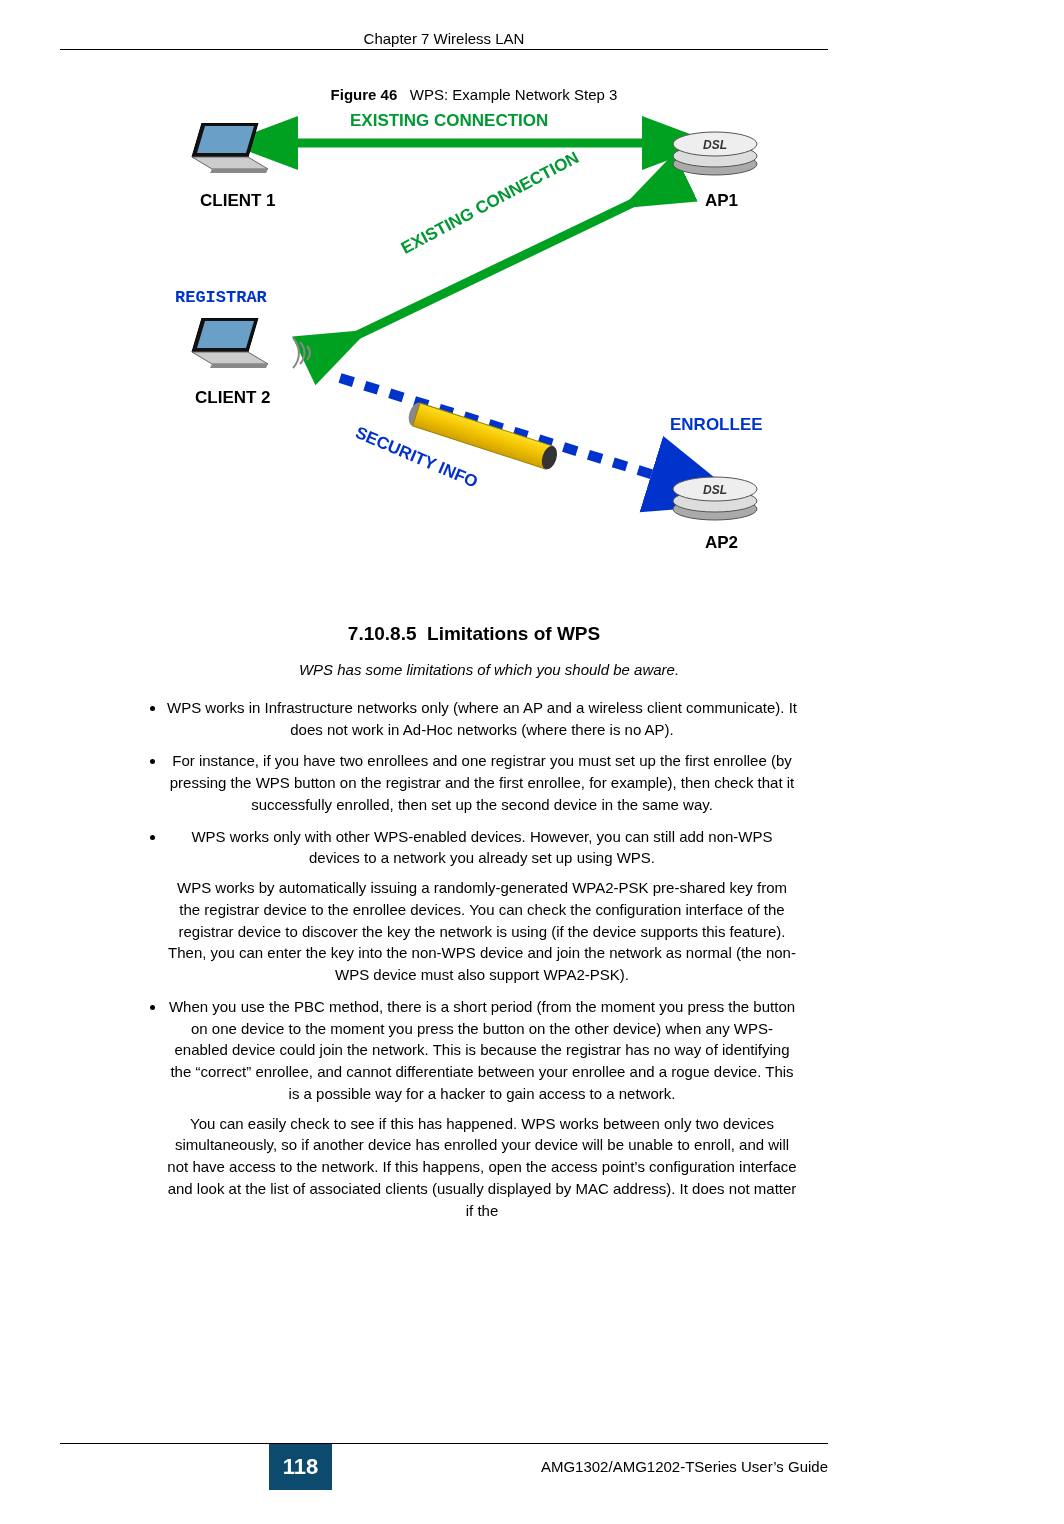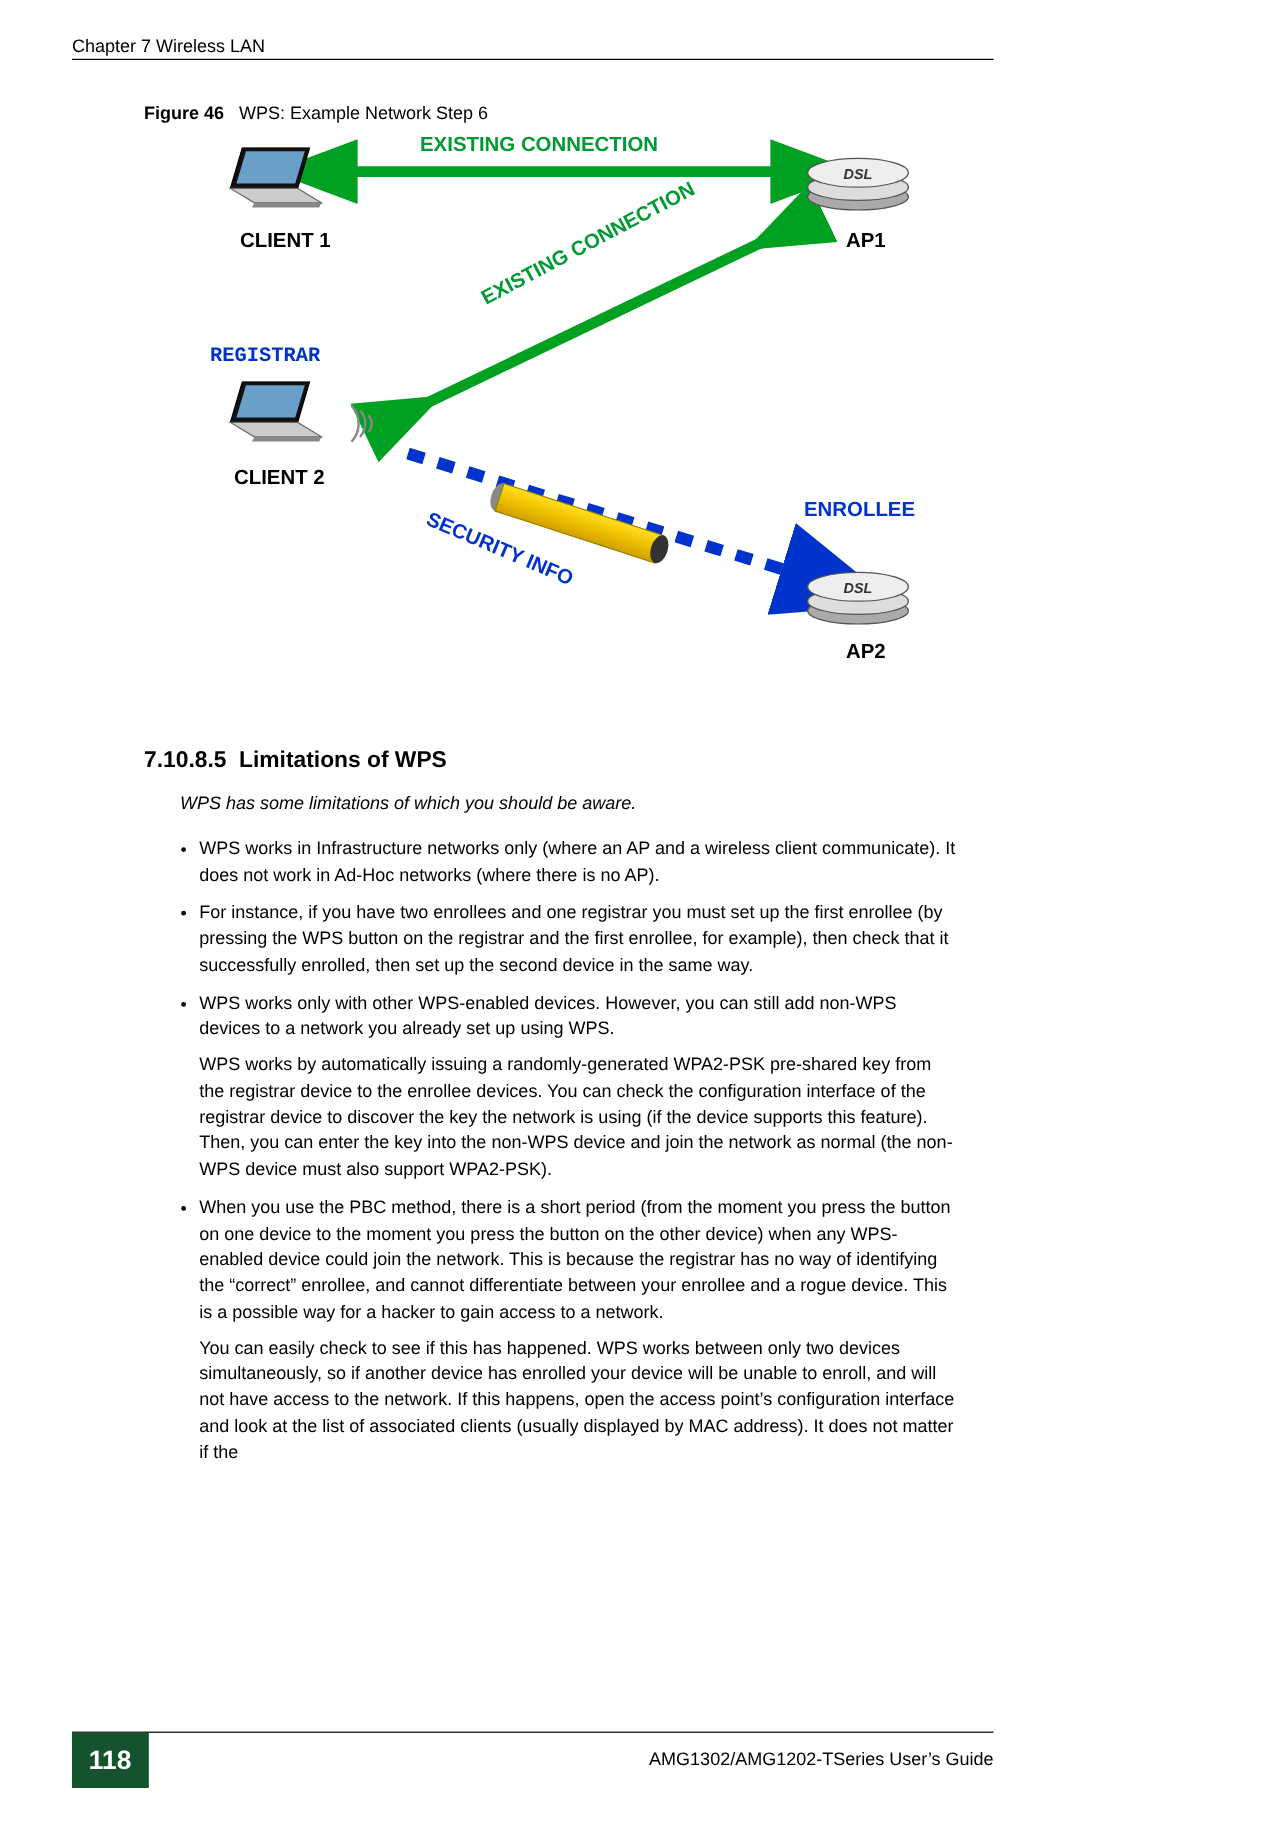--- a/index.html
+++ b/index.html
@@ -16,6 +16,7 @@
     height: 1524px;
     box-sizing: border-box;
     padding: 30px 60px 50px 60px;
+    text-align: center;
   }
   .header {
     border-bottom: 1px solid #000;

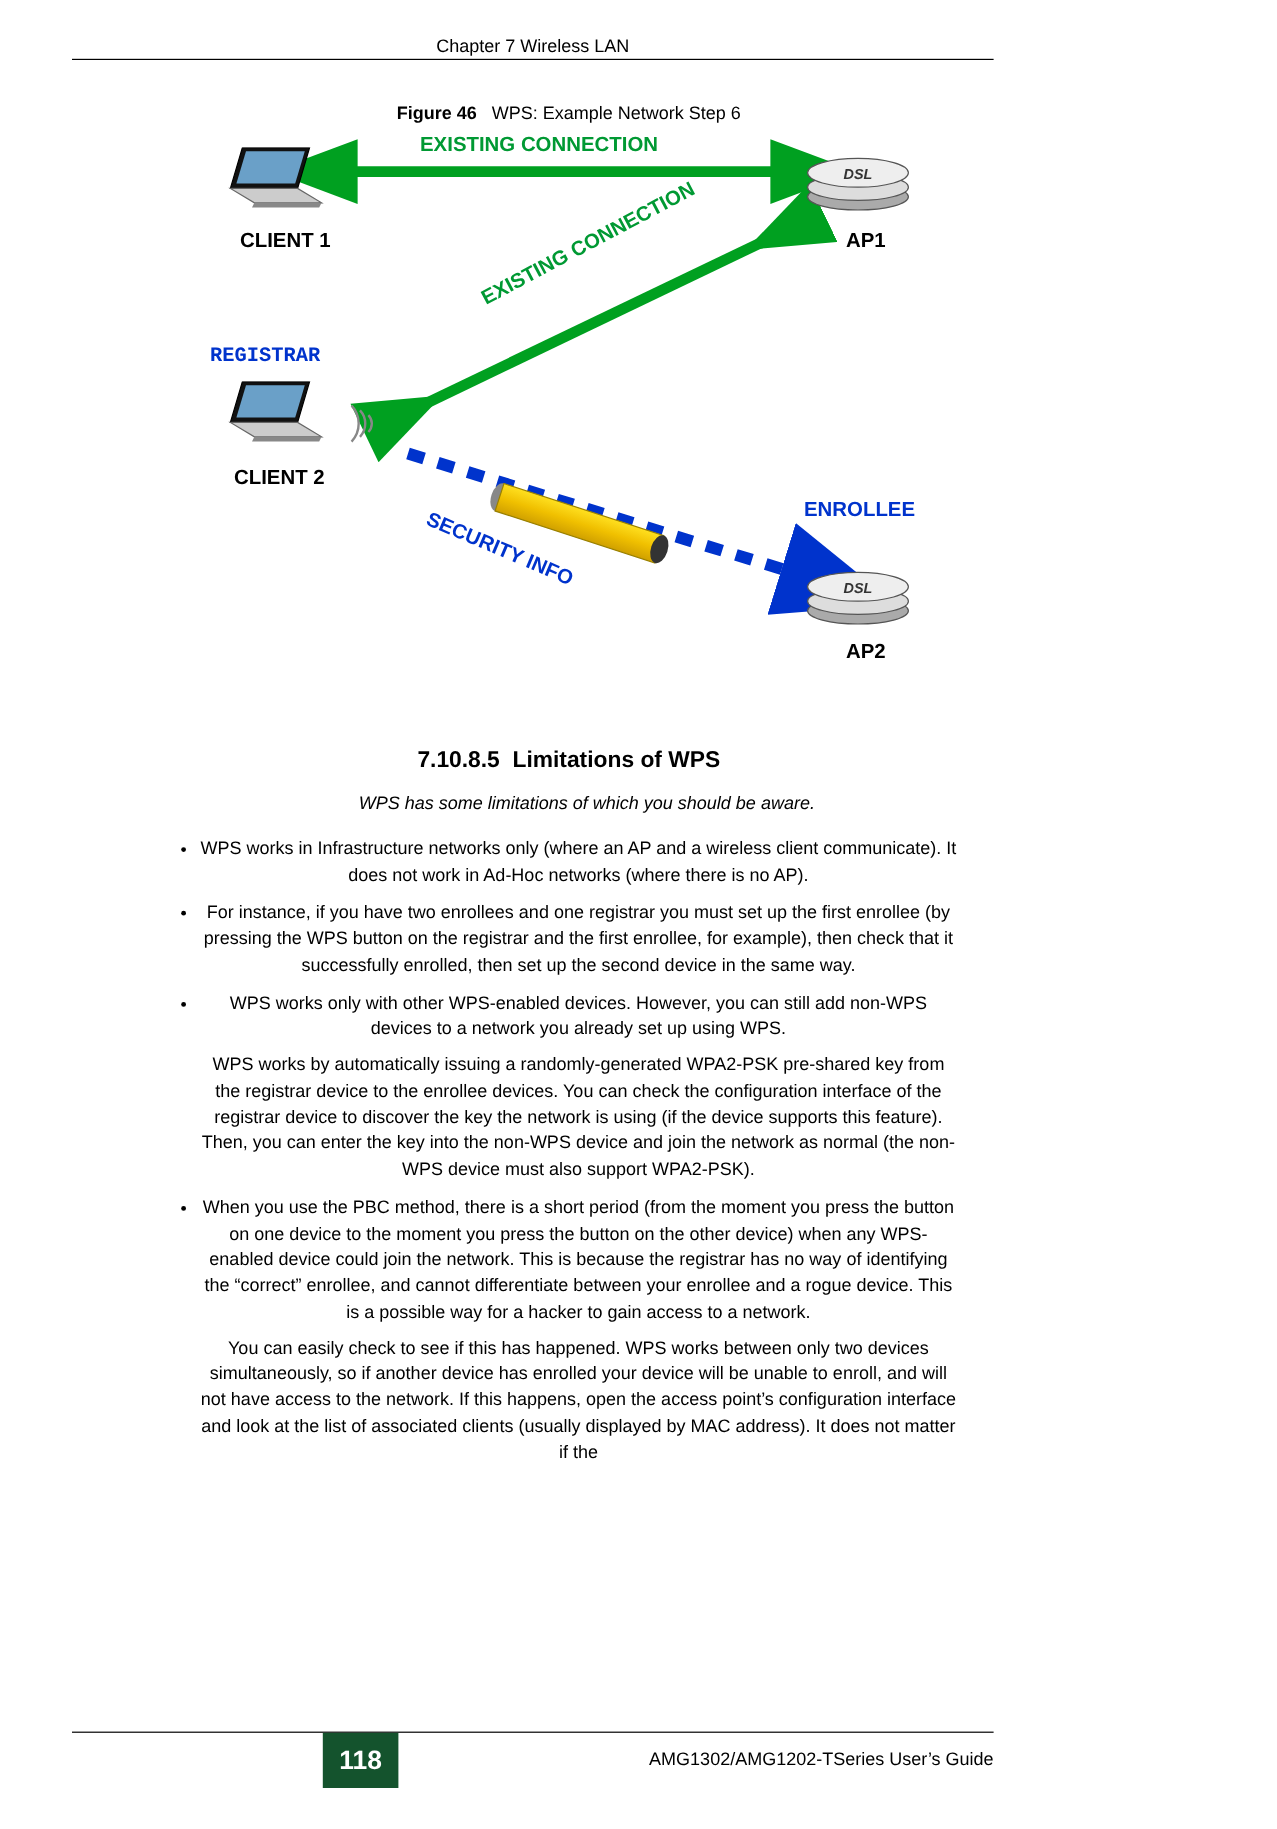--- a/index.html
+++ b/index.html
@@ -147,7 +147,7 @@
 
   <div class="figure-caption">
     <b>Figure 46</b>&nbsp;&nbsp;
-    <span>WPS: Example Network Step 6</span>
+    <span>WPS: Example Network Step 3</span>
   </div>
 
   <div class="diagram-wrap">

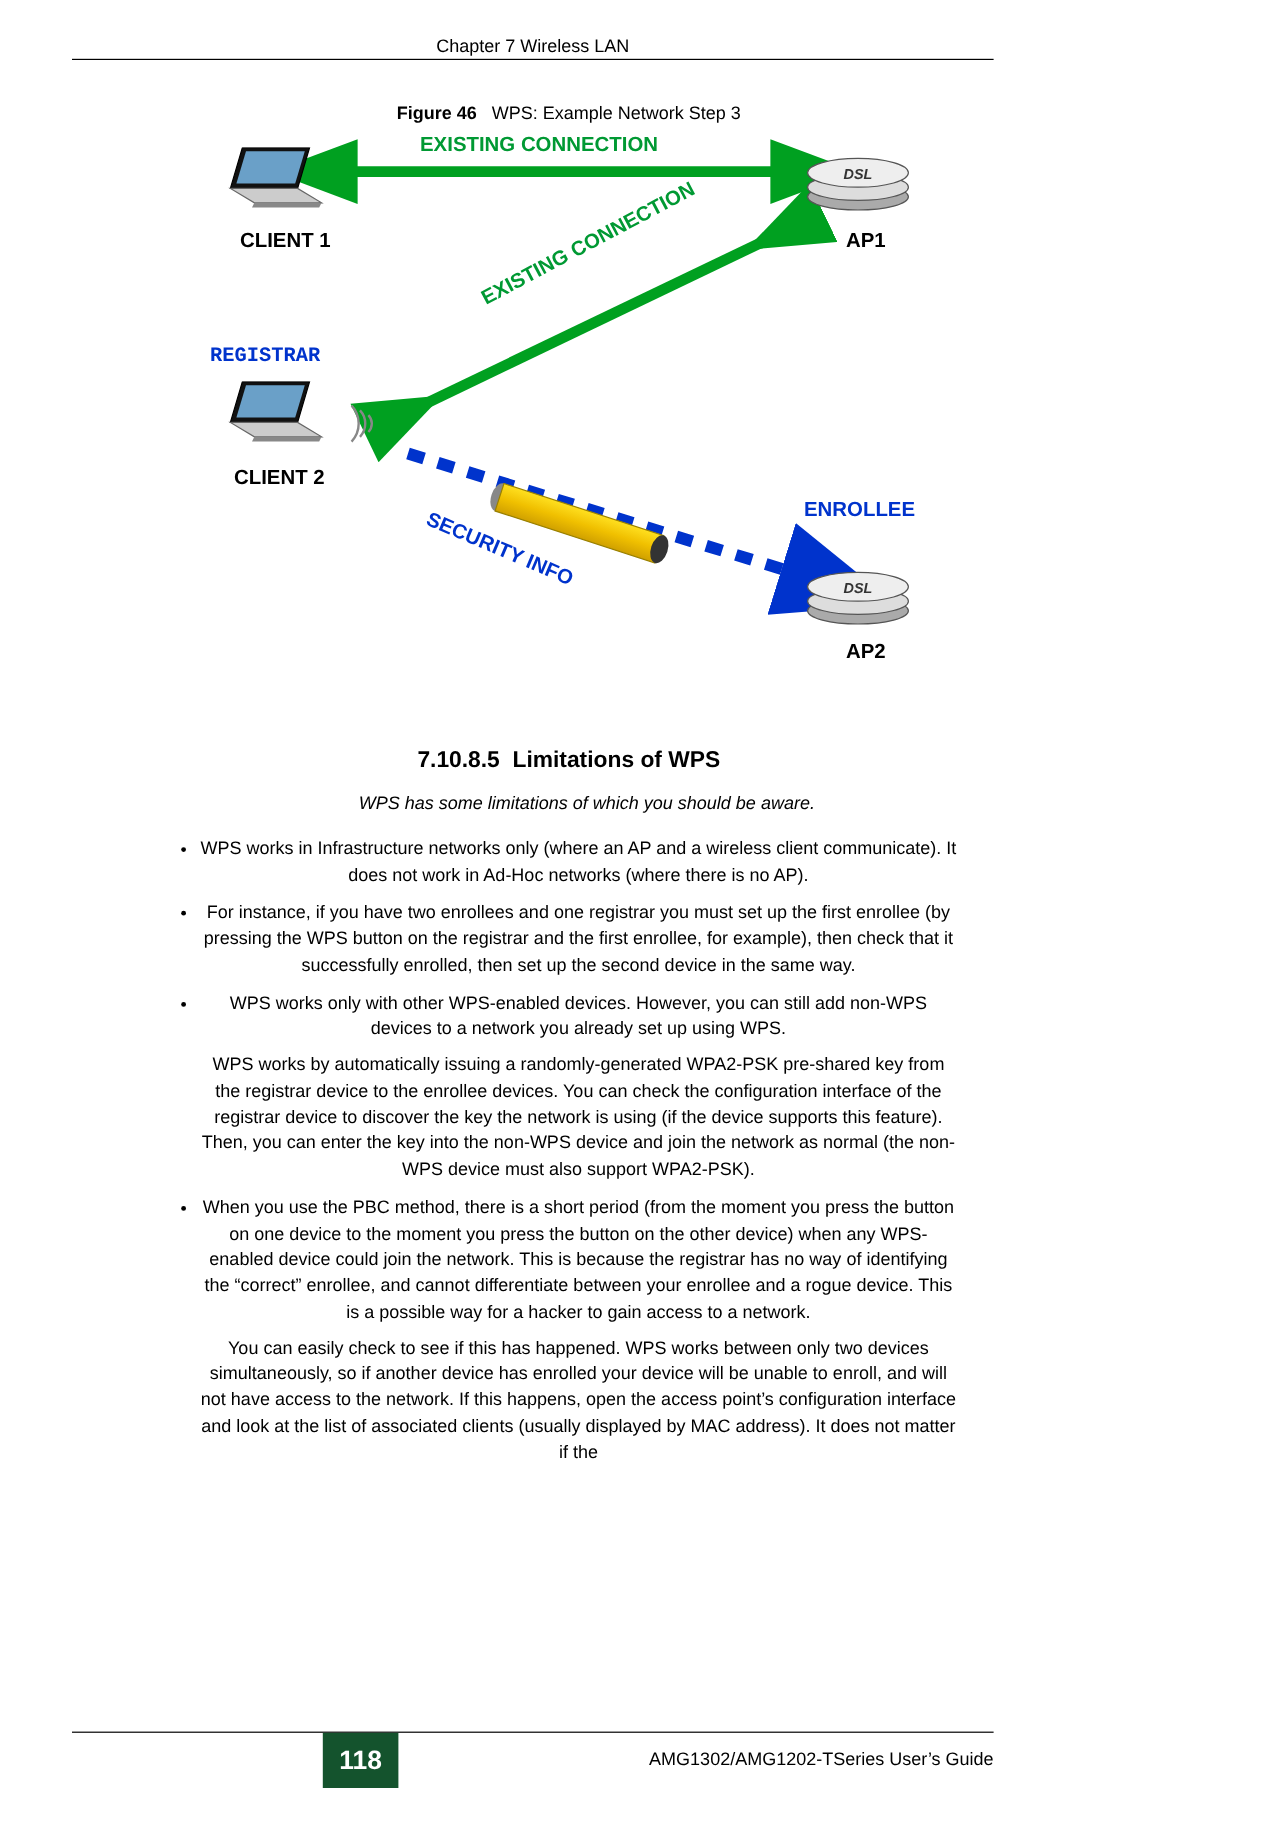--- a/index.html
+++ b/index.html
@@ -123,7 +123,7 @@
   }
   .page-badge {
     display: inline-block;
-    background: #14532d;
+    background: #0c4a6e;
     color: #fff;
     font-weight: bold;
     font-size: 22px;

